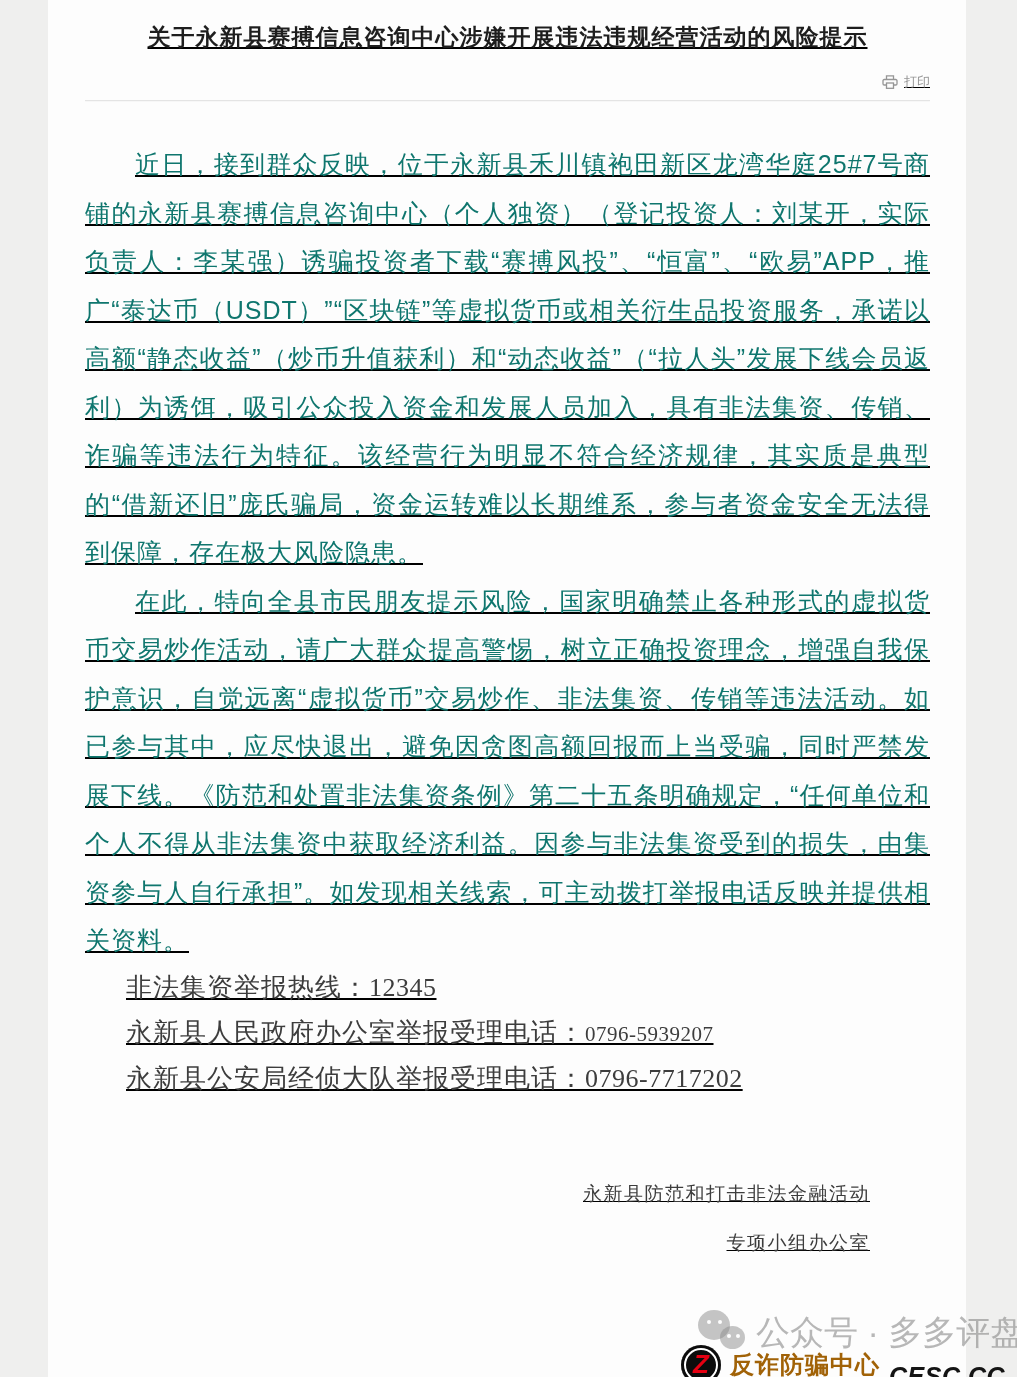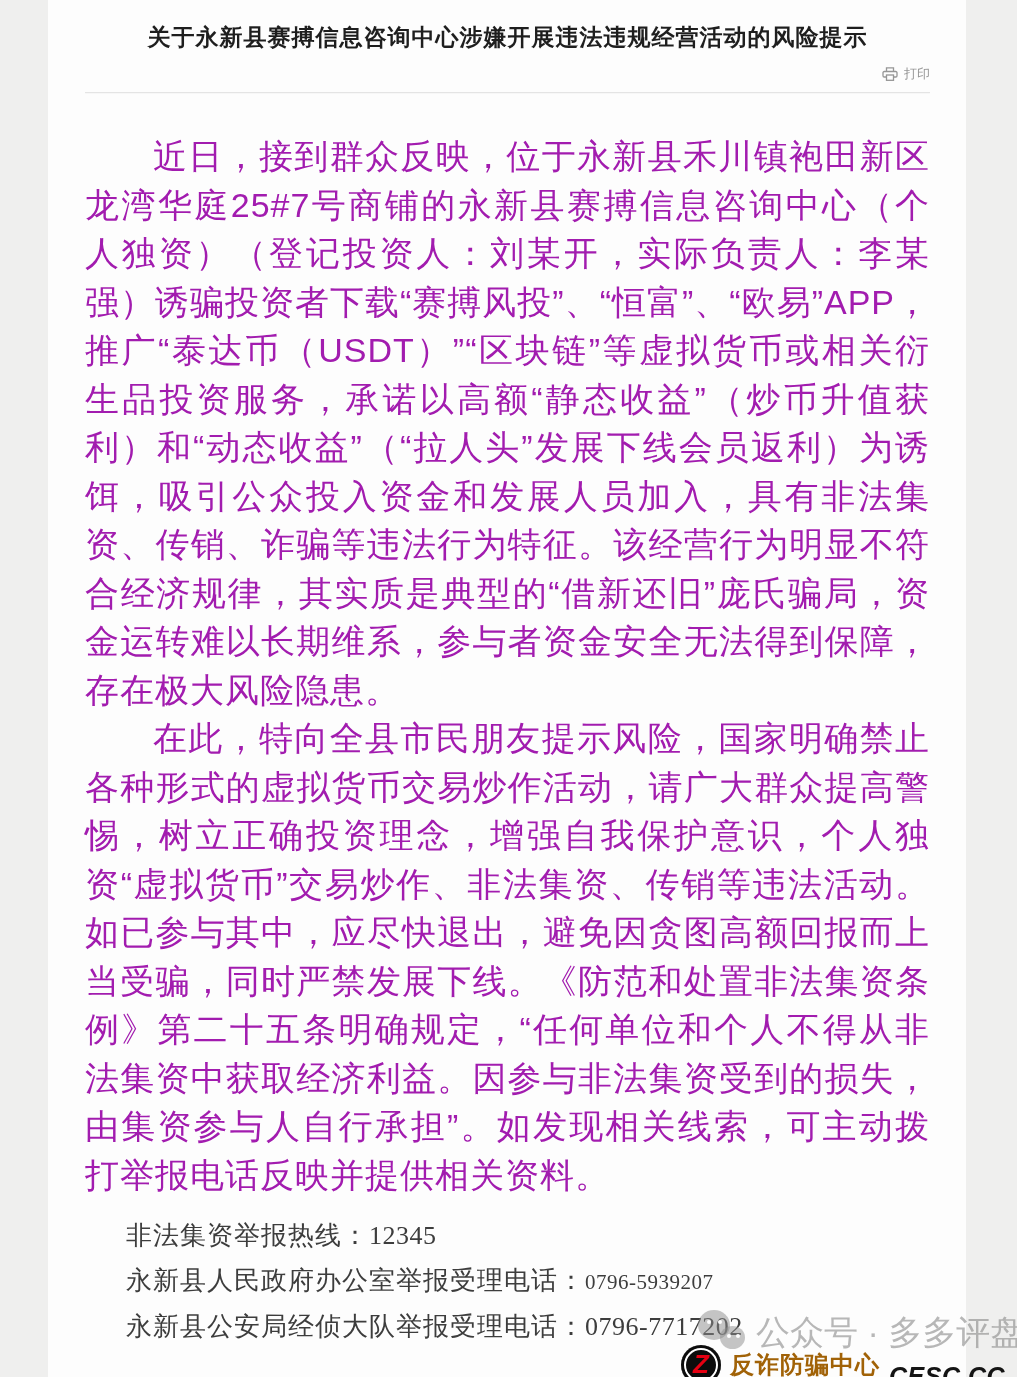--- a/index.html
+++ b/index.html
@@ -14,6 +14,7 @@
     position:absolute; left:48px; top:0;
     width:918px; height:1377px;
     background:#fdfdfd;
+    text-decoration:underline;
   }
   .content { padding:0 36px 0 37px; }
 

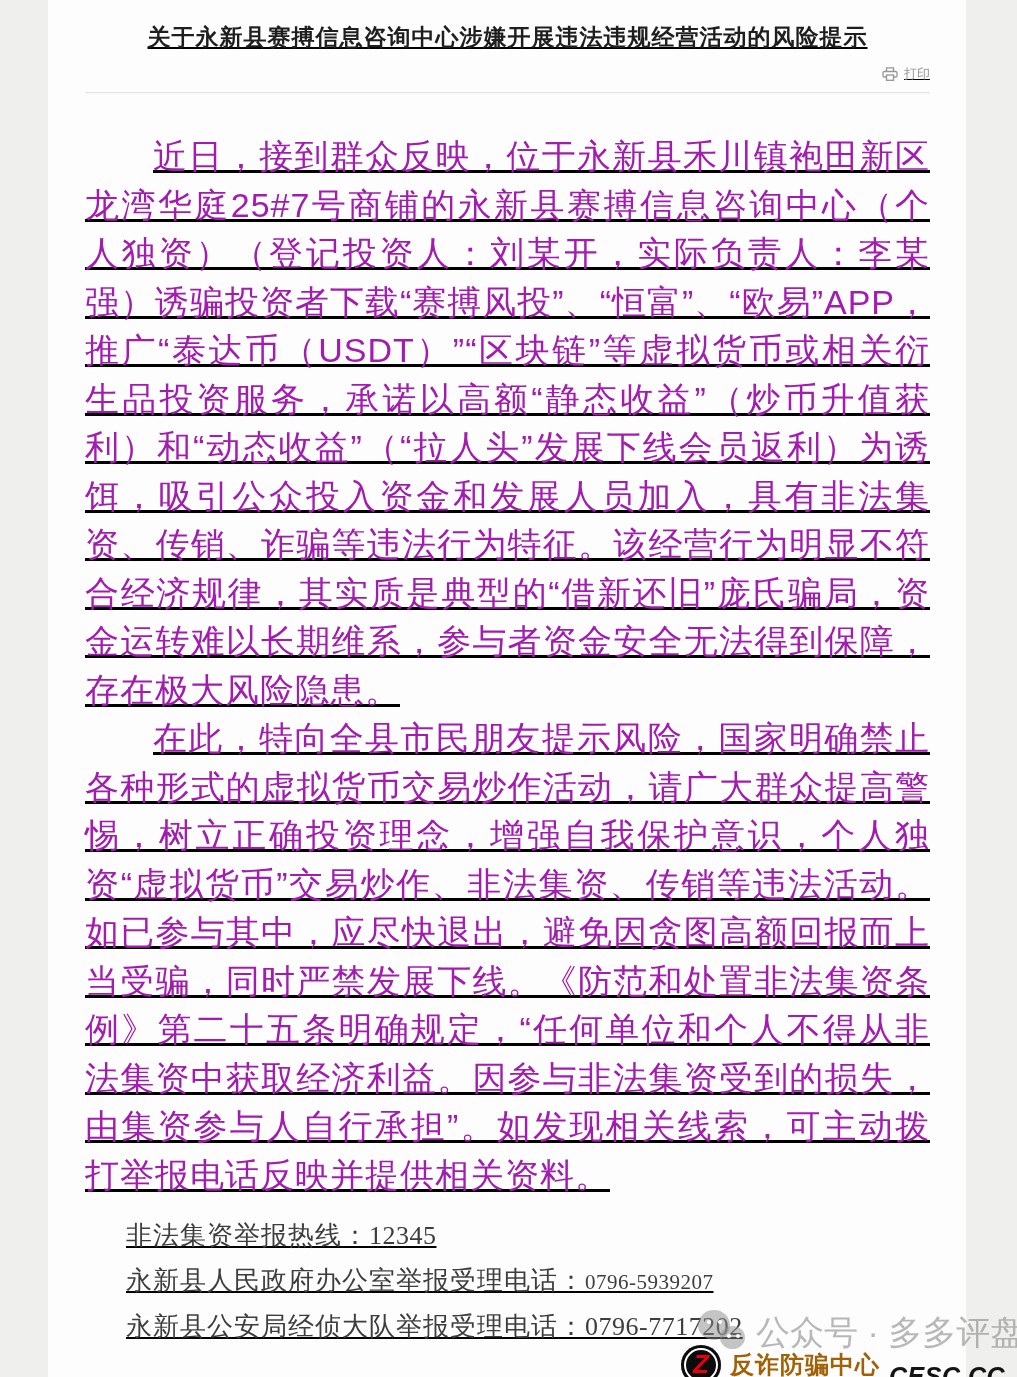--- a/index.html
+++ b/index.html
@@ -28,7 +28,7 @@
     white-space:nowrap;
   }
   .toolbar {
-    margin-top:12px;
+    margin-top:20px;
     display:flex;
     justify-content:flex-end;
     align-items:center;

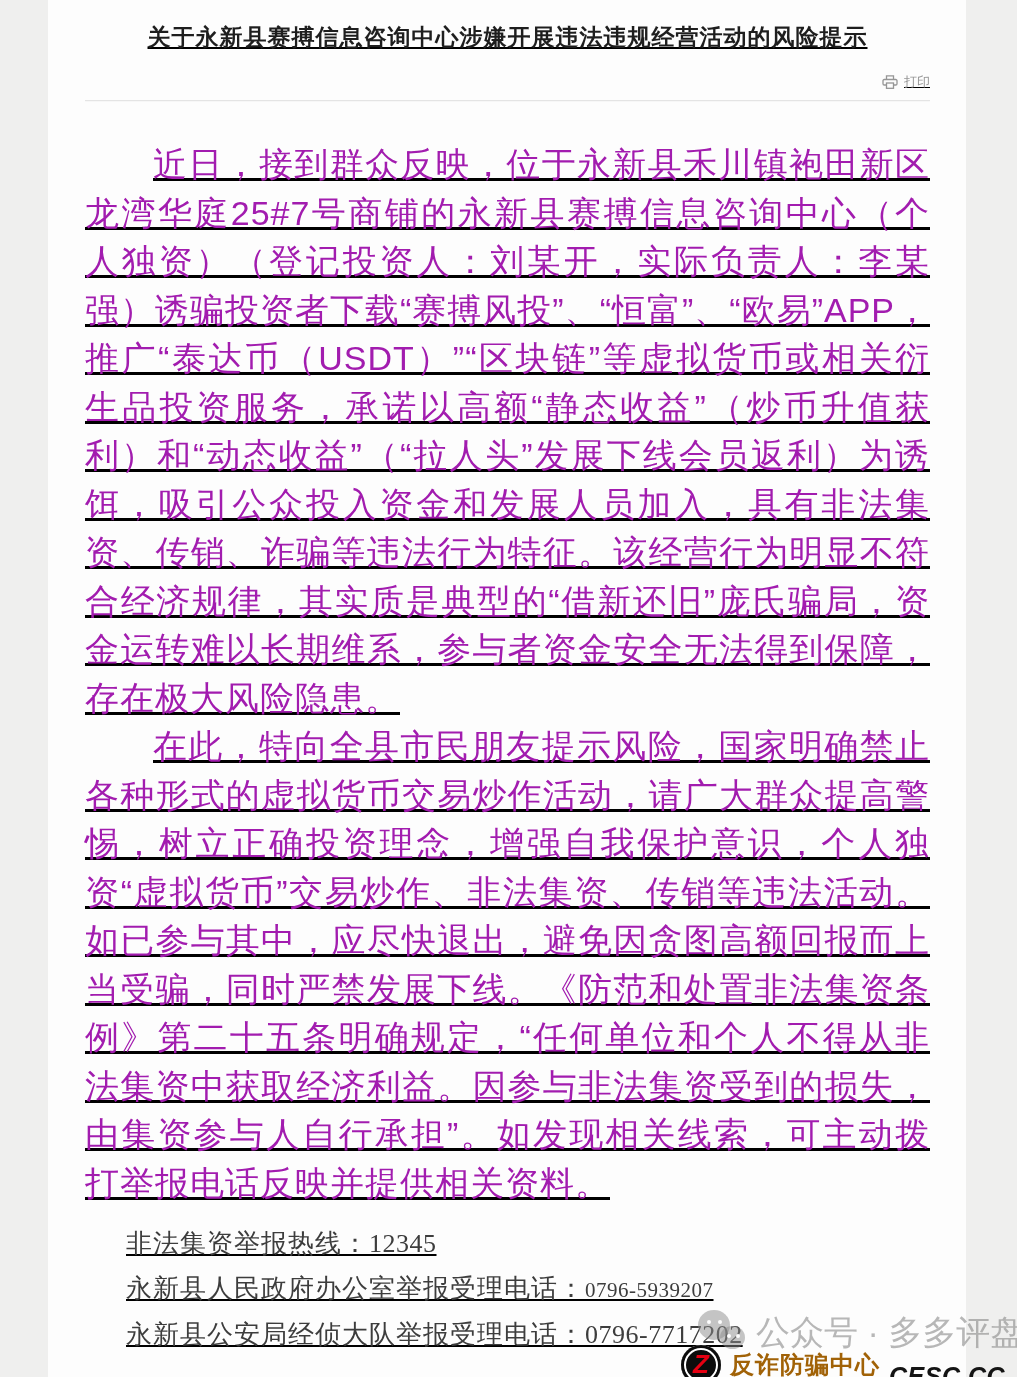--- a/index.html
+++ b/index.html
@@ -47,9 +47,9 @@
 
   .body-text {
     margin-top:39px;
-    font-size:34px;
+    font-size:25px;
     line-height:48.5px;
-    color:#a21caf;
+    color:#0f766e;
     text-align:justify;
     letter-spacing:1px;
   }

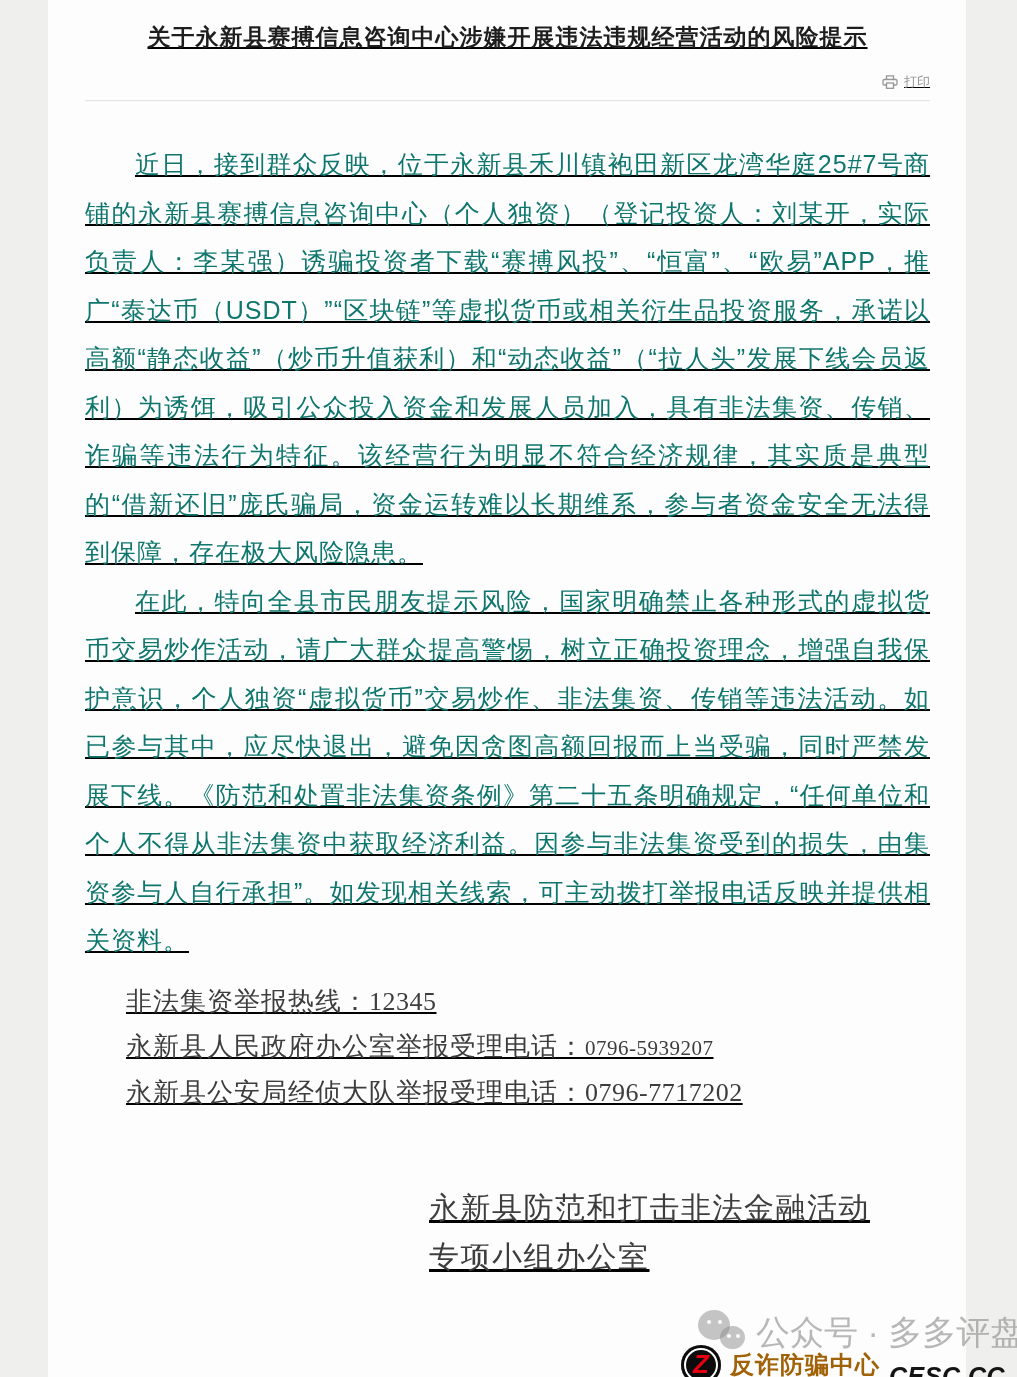--- a/index.html
+++ b/index.html
@@ -158,7 +158,7 @@
 
     <div class="body-text">
       <p>近日，接到群众反映，位于永新县禾川镇袍田新区龙湾华庭25#7号商铺的永新县赛搏信息咨询中心（个人独资）（登记投资人：刘某开，实际负责人：李某强）诱骗投资者下载“赛搏风投”、“恒富”、“欧易”APP，推广“泰达币（USDT）”“区块链”等虚拟货币或相关衍生品投资服务，承诺以高额“静态收益”（炒币升值获利）和“动态收益”（“拉人头”发展下线会员返利）为诱饵，吸引公众投入资金和发展人员加入，具有非法集资、传销、诈骗等违法行为特征。该经营行为明显不符合经济规律，其实质是典型的“借新还旧”庞氏骗局，资金运转难以长期维系，参与者资金安全无法得到保障，存在极大风险隐患。</p>
-      <p>在此，特向全县市民朋友提示风险，国家明确禁止各种形式的虚拟货币交易炒作活动，请广大群众提高警惕，树立正确投资理念，增强自我保护意识，个人独资“虚拟货币”交易炒作、非法集资、传销等违法活动。如已参与其中，应尽快退出，避免因贪图高额回报而上当受骗，同时严禁发展下线。《防范和处置非法集资条例》第二十五条明确规定，“任何单位和个人不得从非法集资中获取经济利益。因参与非法集资受到的损失，由集资参与人自行承担”。如发现相关线索，可主动拨打举报电话反映并提供相关资料。</p>
+      <p>在此，特向全县市民朋友提示风险，国家明确禁止各种形式的虚拟货币交易炒作活动，请广大群众提高警惕，树立正确投资理念，增强自我保护意识，自觉远离“虚拟货币”交易炒作、非法集资、传销等违法活动。如已参与其中，应尽快退出，避免因贪图高额回报而上当受骗，同时严禁发展下线。《防范和处置非法集资条例》第二十五条明确规定，“任何单位和个人不得从非法集资中获取经济利益。因参与非法集资受到的损失，由集资参与人自行承担”。如发现相关线索，可主动拨打举报电话反映并提供相关资料。</p>
     </div>
 
     <div class="hotlines">

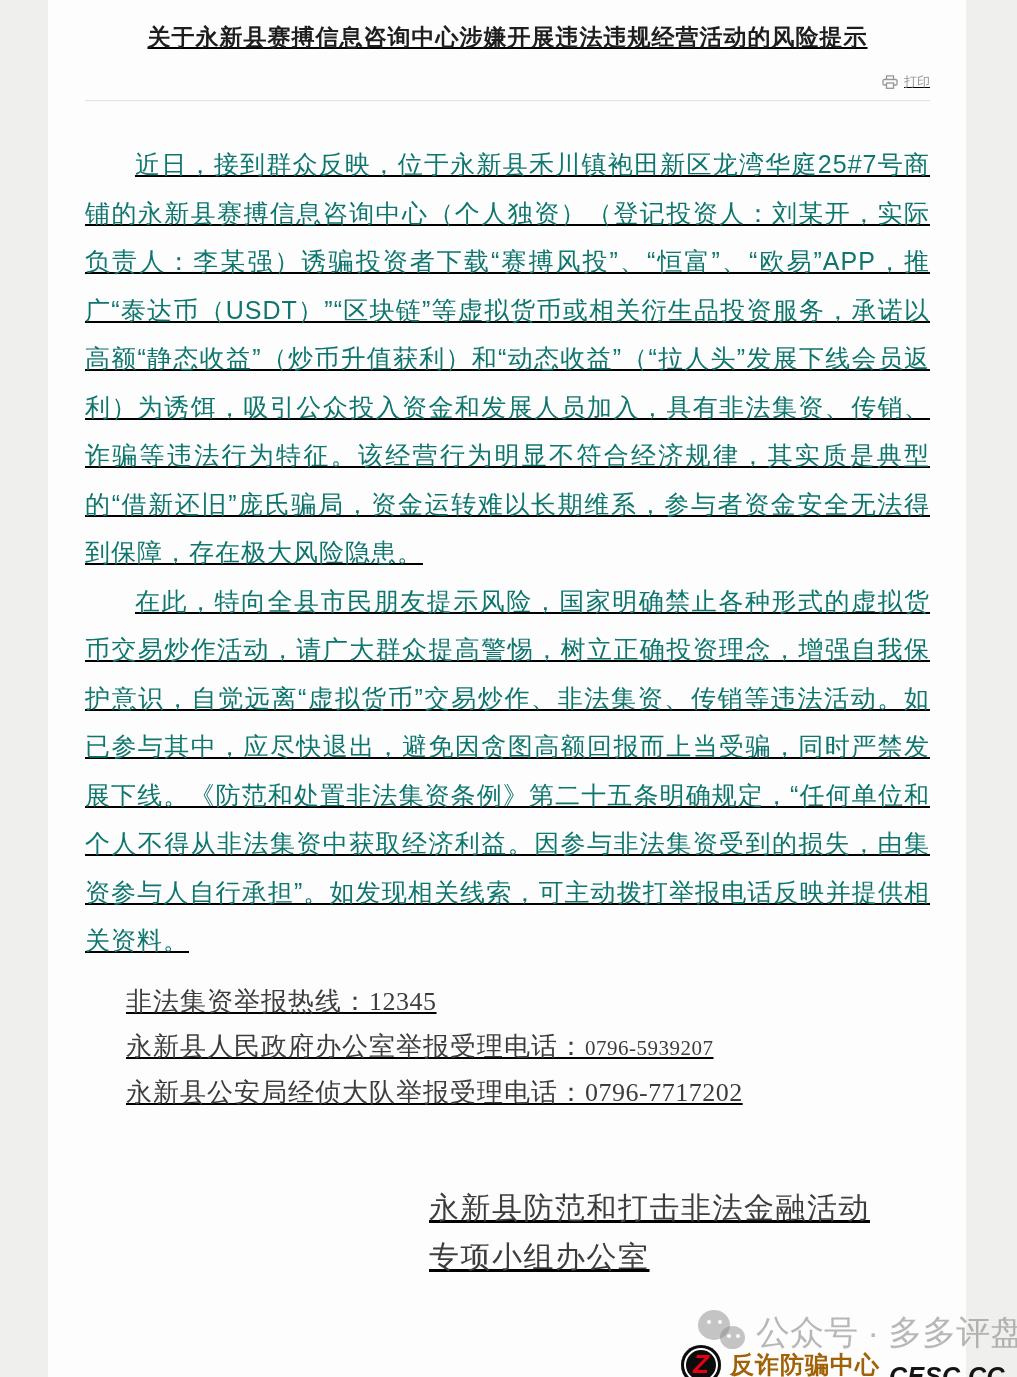--- a/index.html
+++ b/index.html
@@ -55,7 +55,7 @@
   }
   .body-text p { margin:0; text-indent:2em; }
 
-  .hotlines { margin-top:14px; }
+  .hotlines { }
   .hotline {
     font-size:26px;
     line-height:44px;

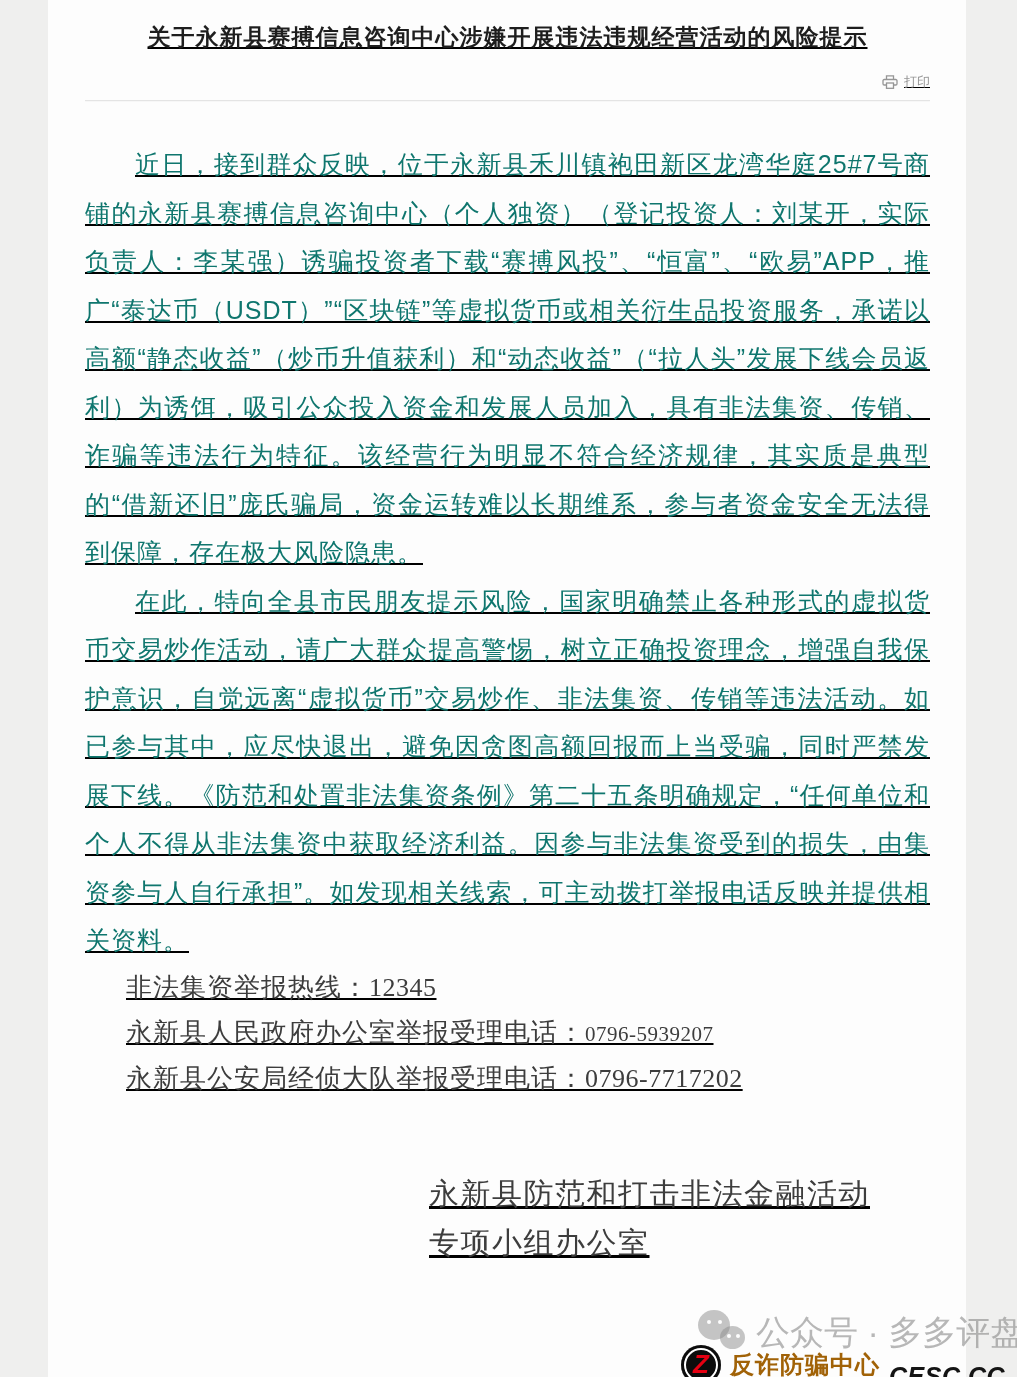--- a/index.html
+++ b/index.html
@@ -75,9 +75,9 @@
     margin-left:auto;
     margin-right:60px;
     width:max-content;
-    text-align:left;
+    text-align:right;
     color:#3d3d3d;
-    font-size:30px;
+    font-size:19px;
     letter-spacing:1.5px;
   }
   .signature div { margin-bottom:23px; line-height:26px; }

